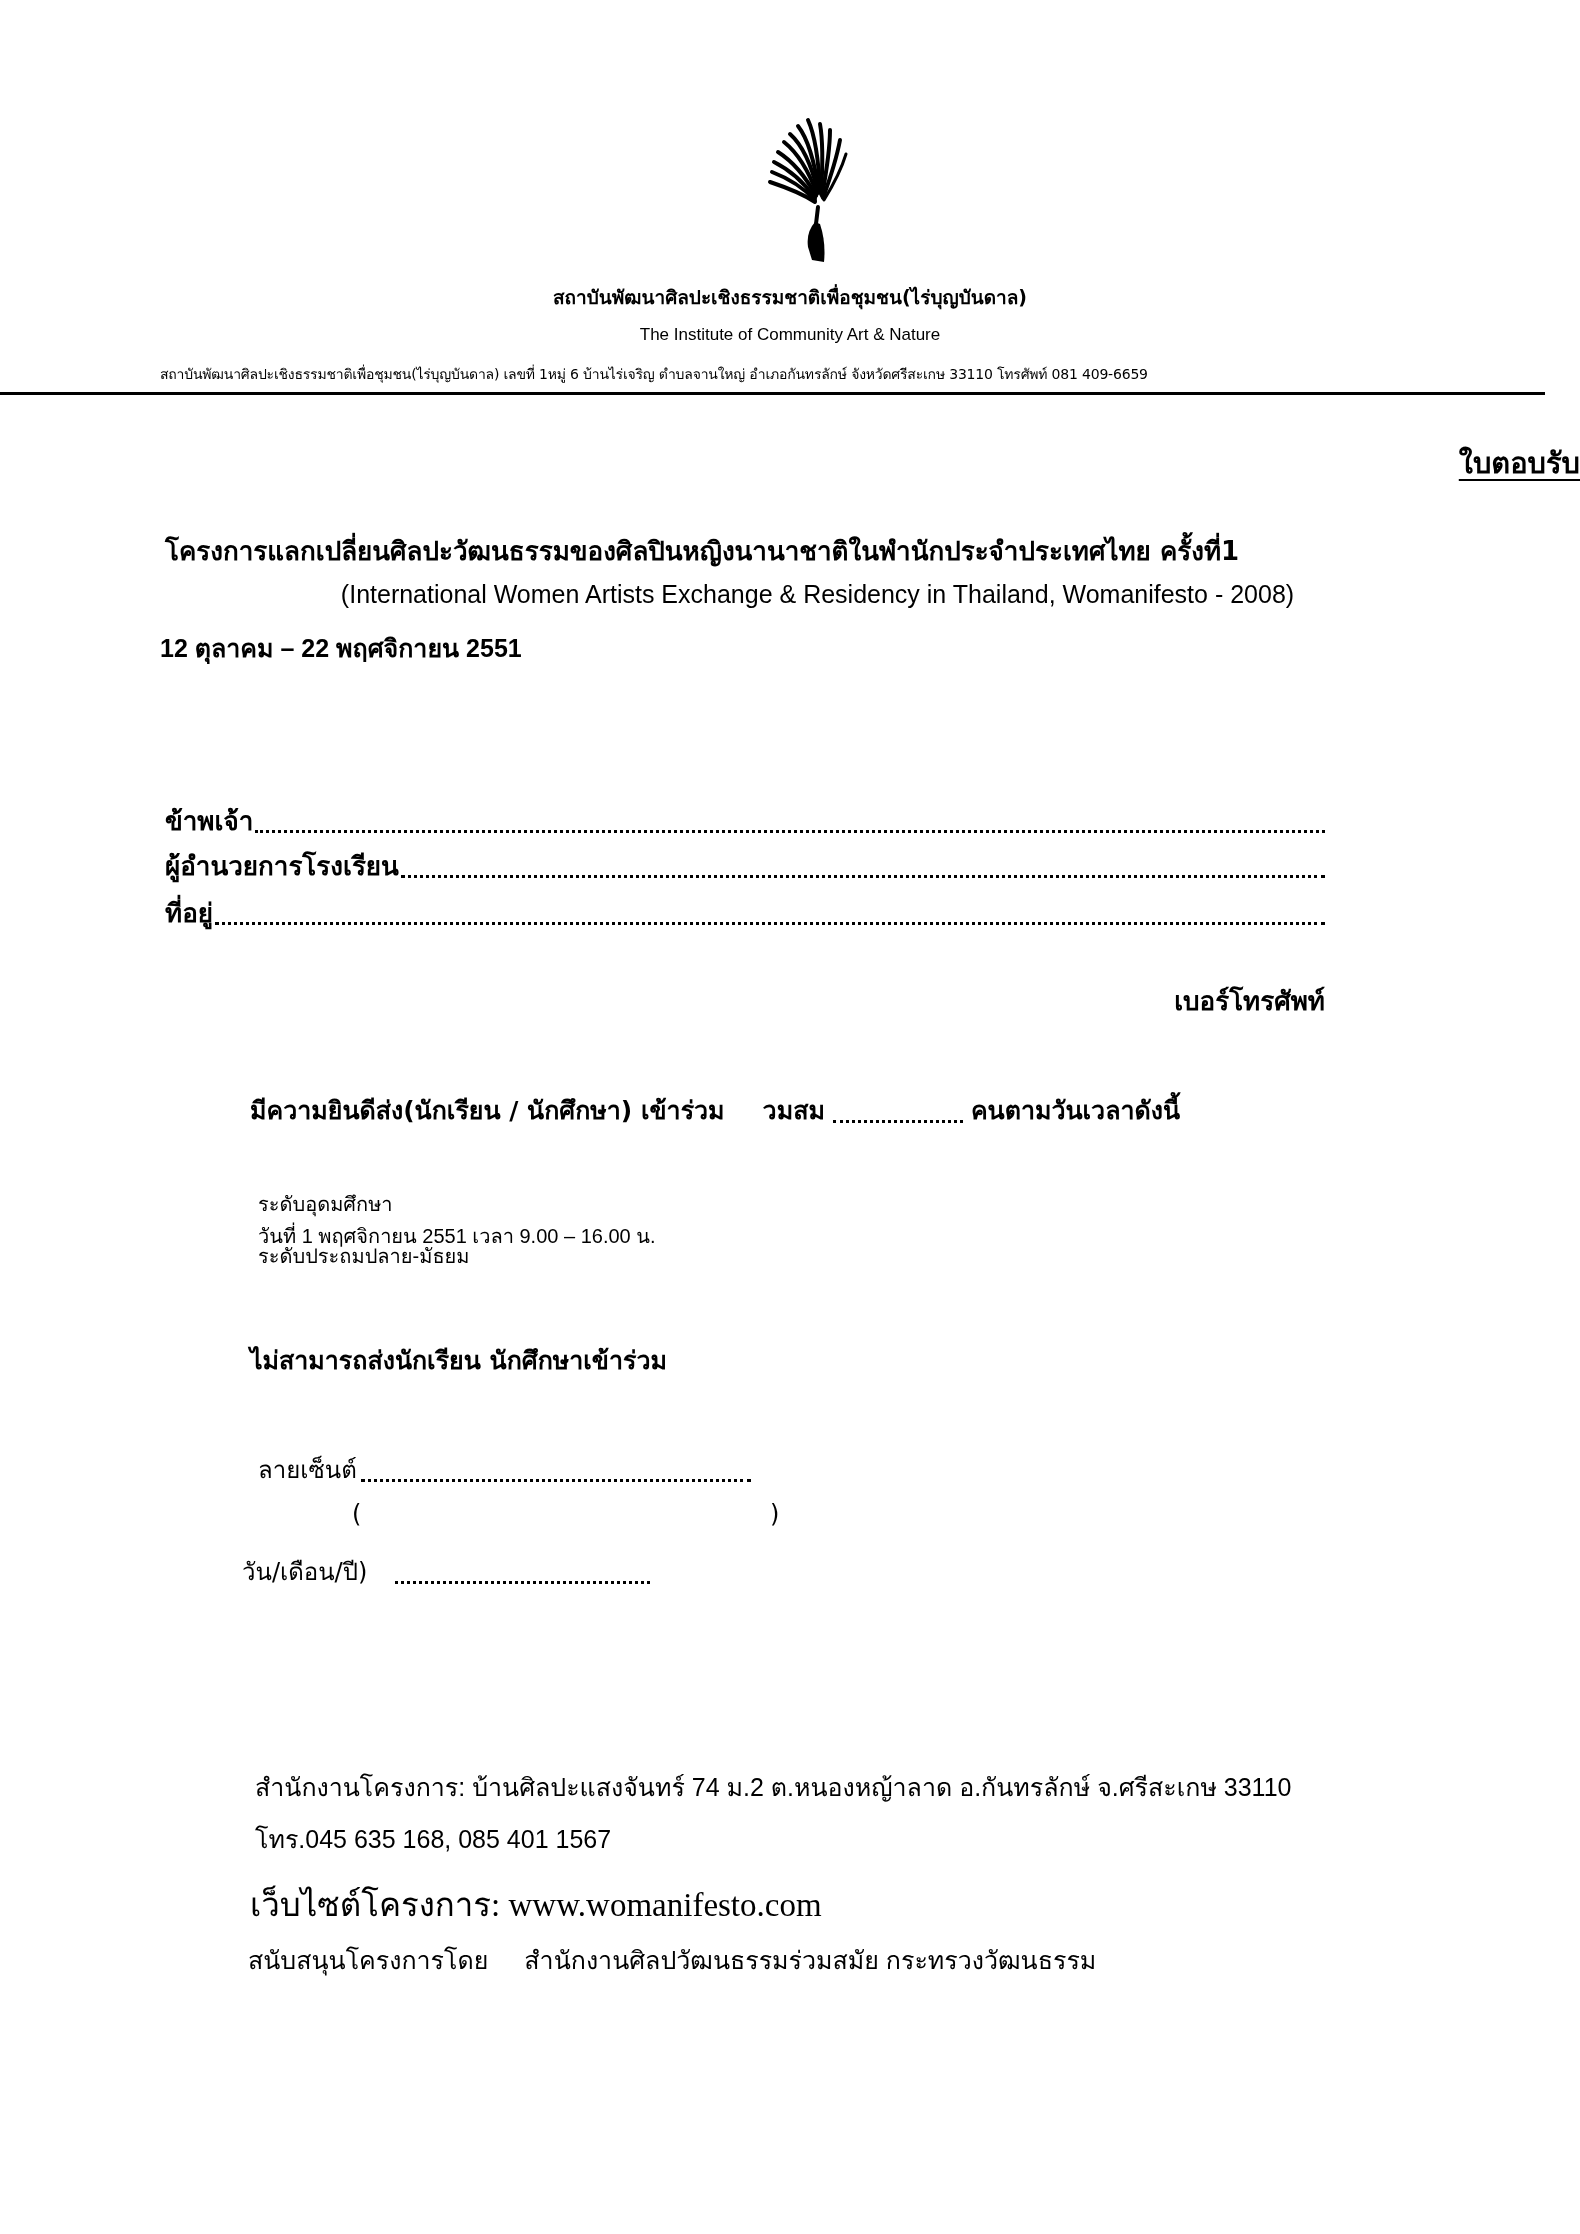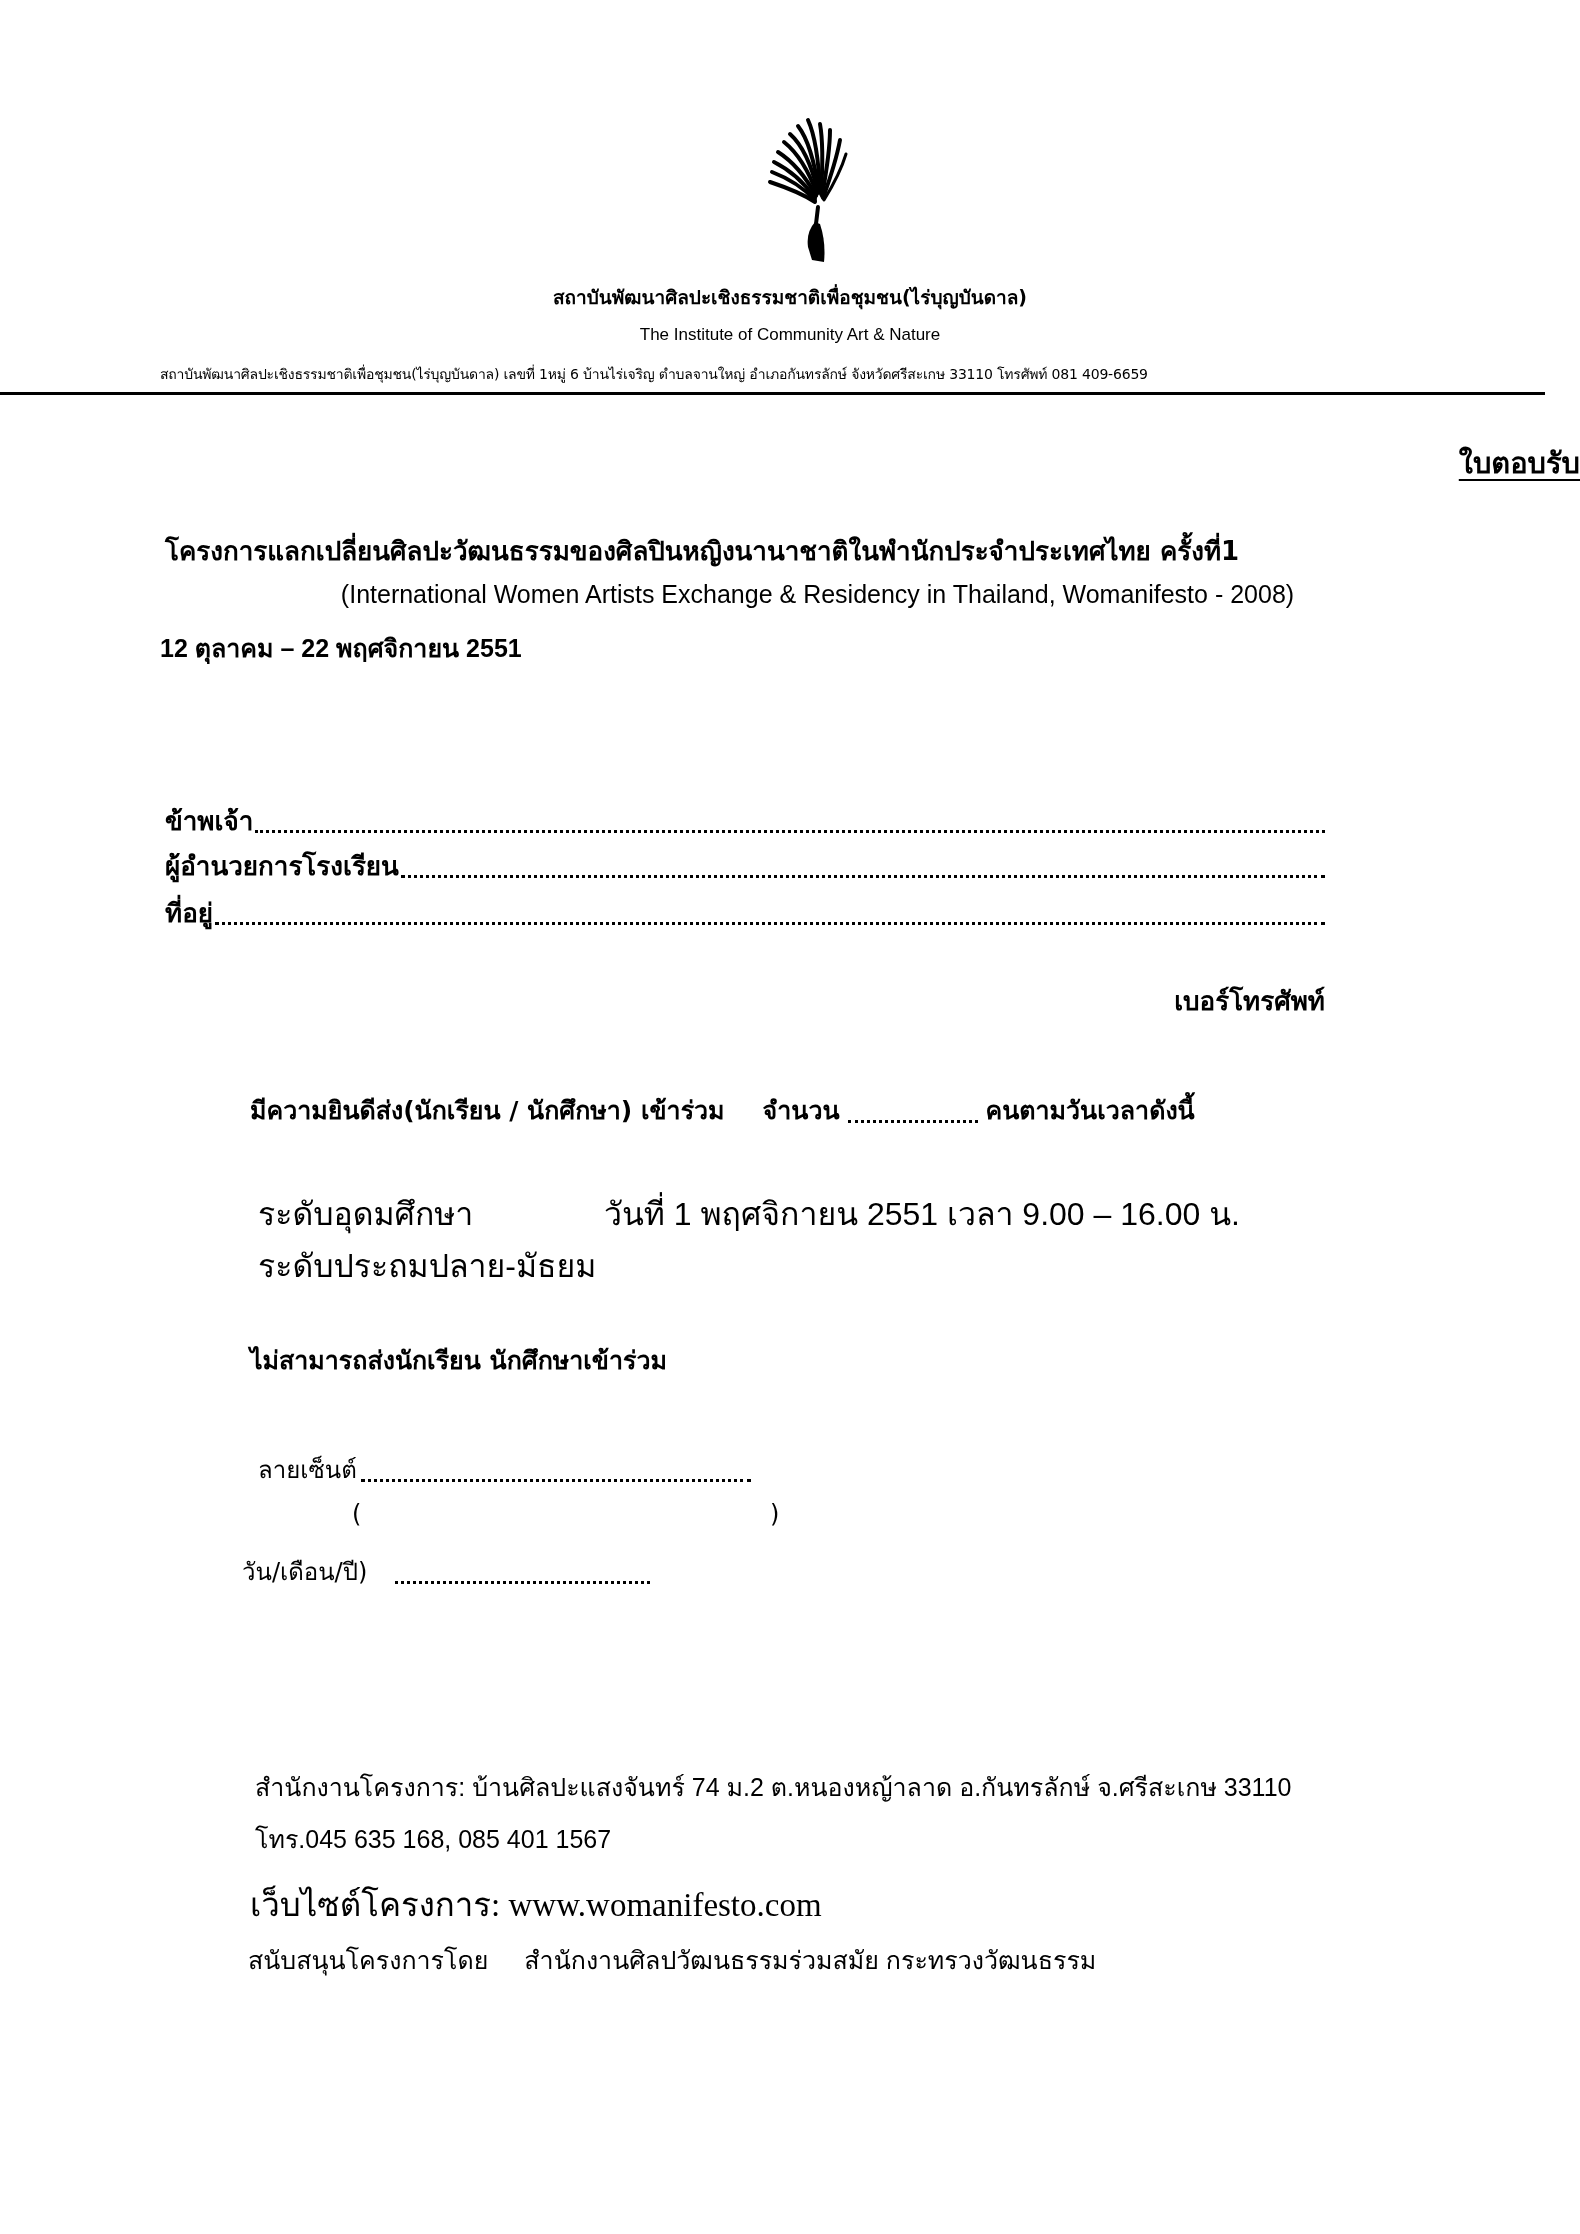--- a/index.html
+++ b/index.html
@@ -91,7 +91,7 @@
 <div class="abs accept">
   <span>มีความยินดีส่ง(นักเรียน / นักศึกษา) เข้าร่วม</span>
   <span class="gap"></span>
-  <span>จำนวน</span>
+  <span>วมสม</span>
   <span class="count-dots"></span>
   <span>คนตามวันเวลาดังนี้</span>
 </div>

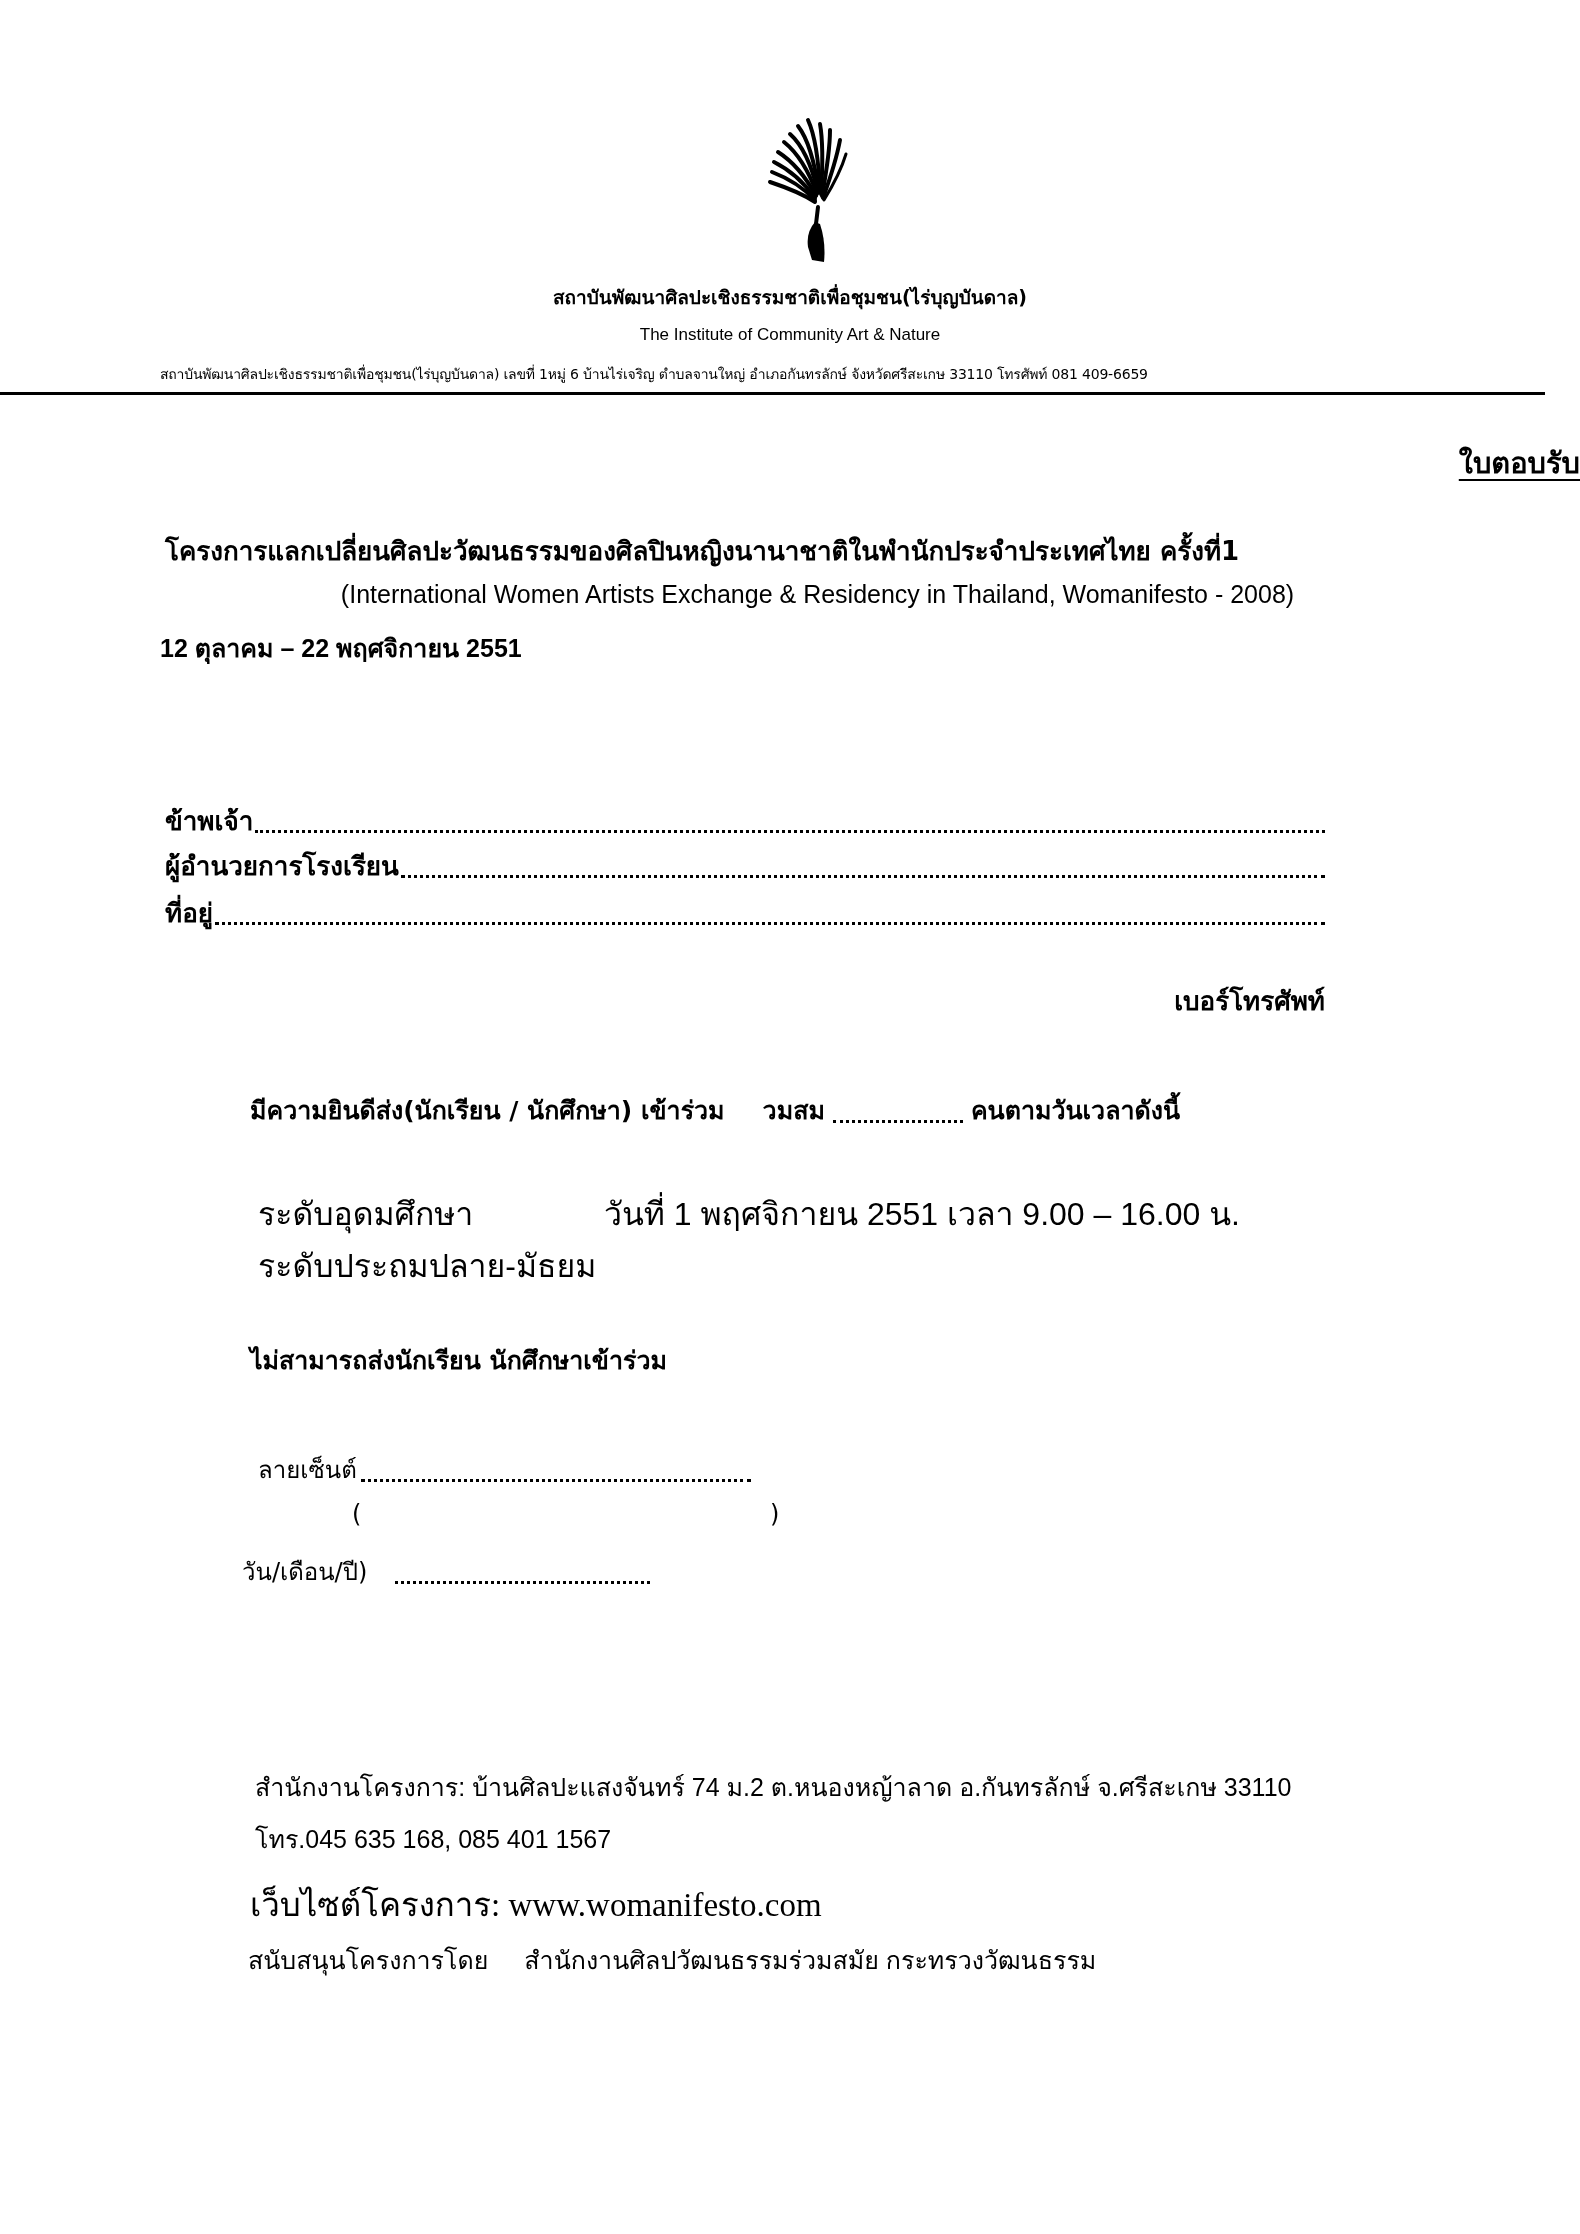--- a/index.html
+++ b/index.html
@@ -21,7 +21,7 @@
     .accept { left: 250px; top: 1090px; font-weight: bold; font-size: 25px; display: flex; align-items: flex-end; }
     .accept .count-dots { display: inline-block; width: 130px; border-bottom: 3px dotted #000; margin: 0 8px 7px 8px; }
     .accept .gap { display: inline-block; width: 38px; }
-    .sched { left: 258px; font-size: 32px; display: flex; font-family: "Liberation Sans", sans-serif; }
+    .sched { left: 258px; font-size: 20px; display: flex; font-family: "Liberation Sans", sans-serif; flex-direction: column; }
     .sched .lvl { width: 346px; }
     .s1 { top: 1188px; } .s2 { top: 1240px; }
     .decline { left: 250px; top: 1340px; font-weight: bold; font-size: 25px; }

